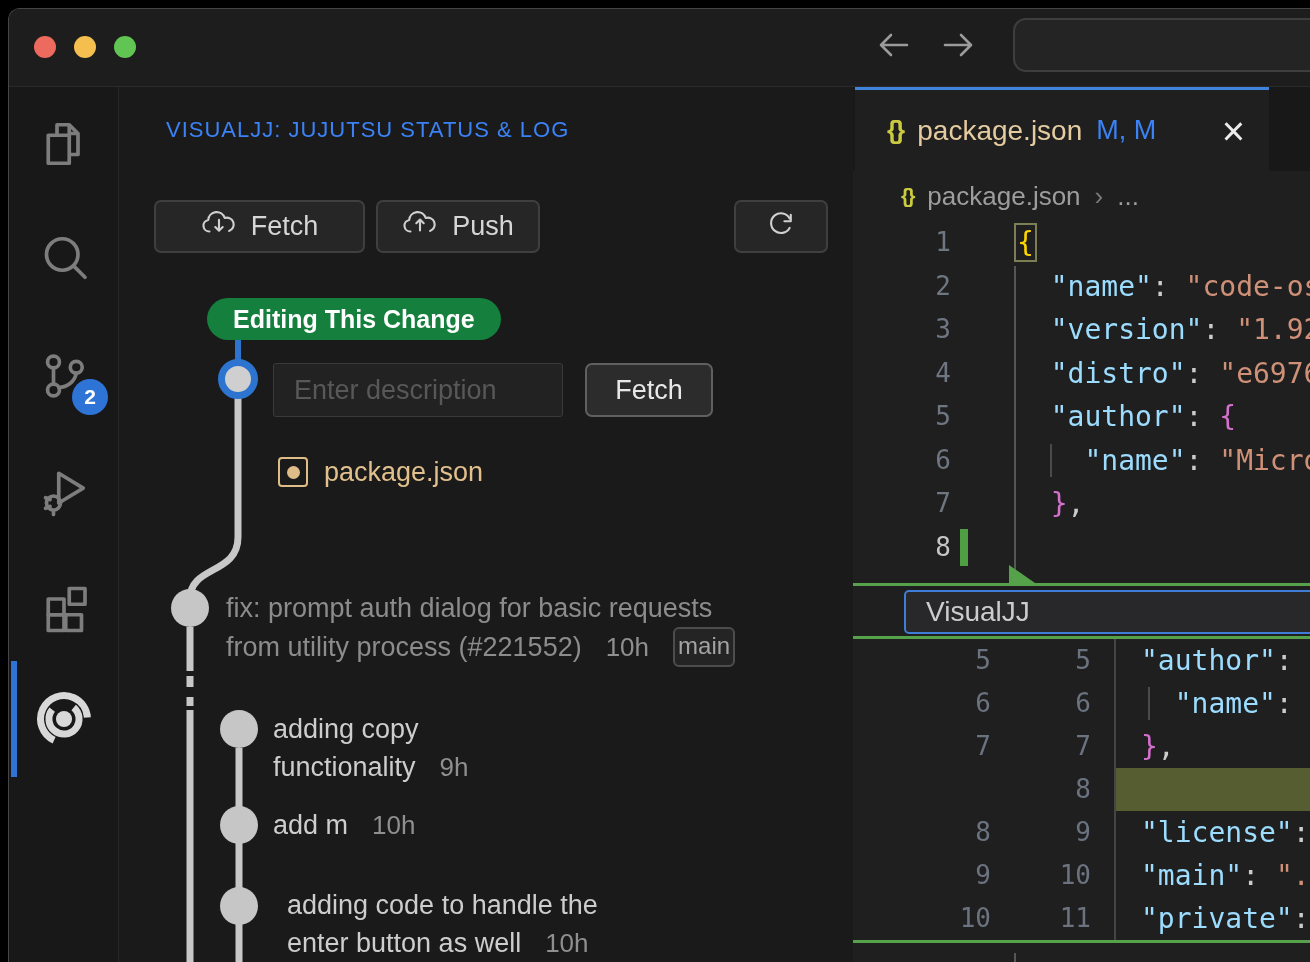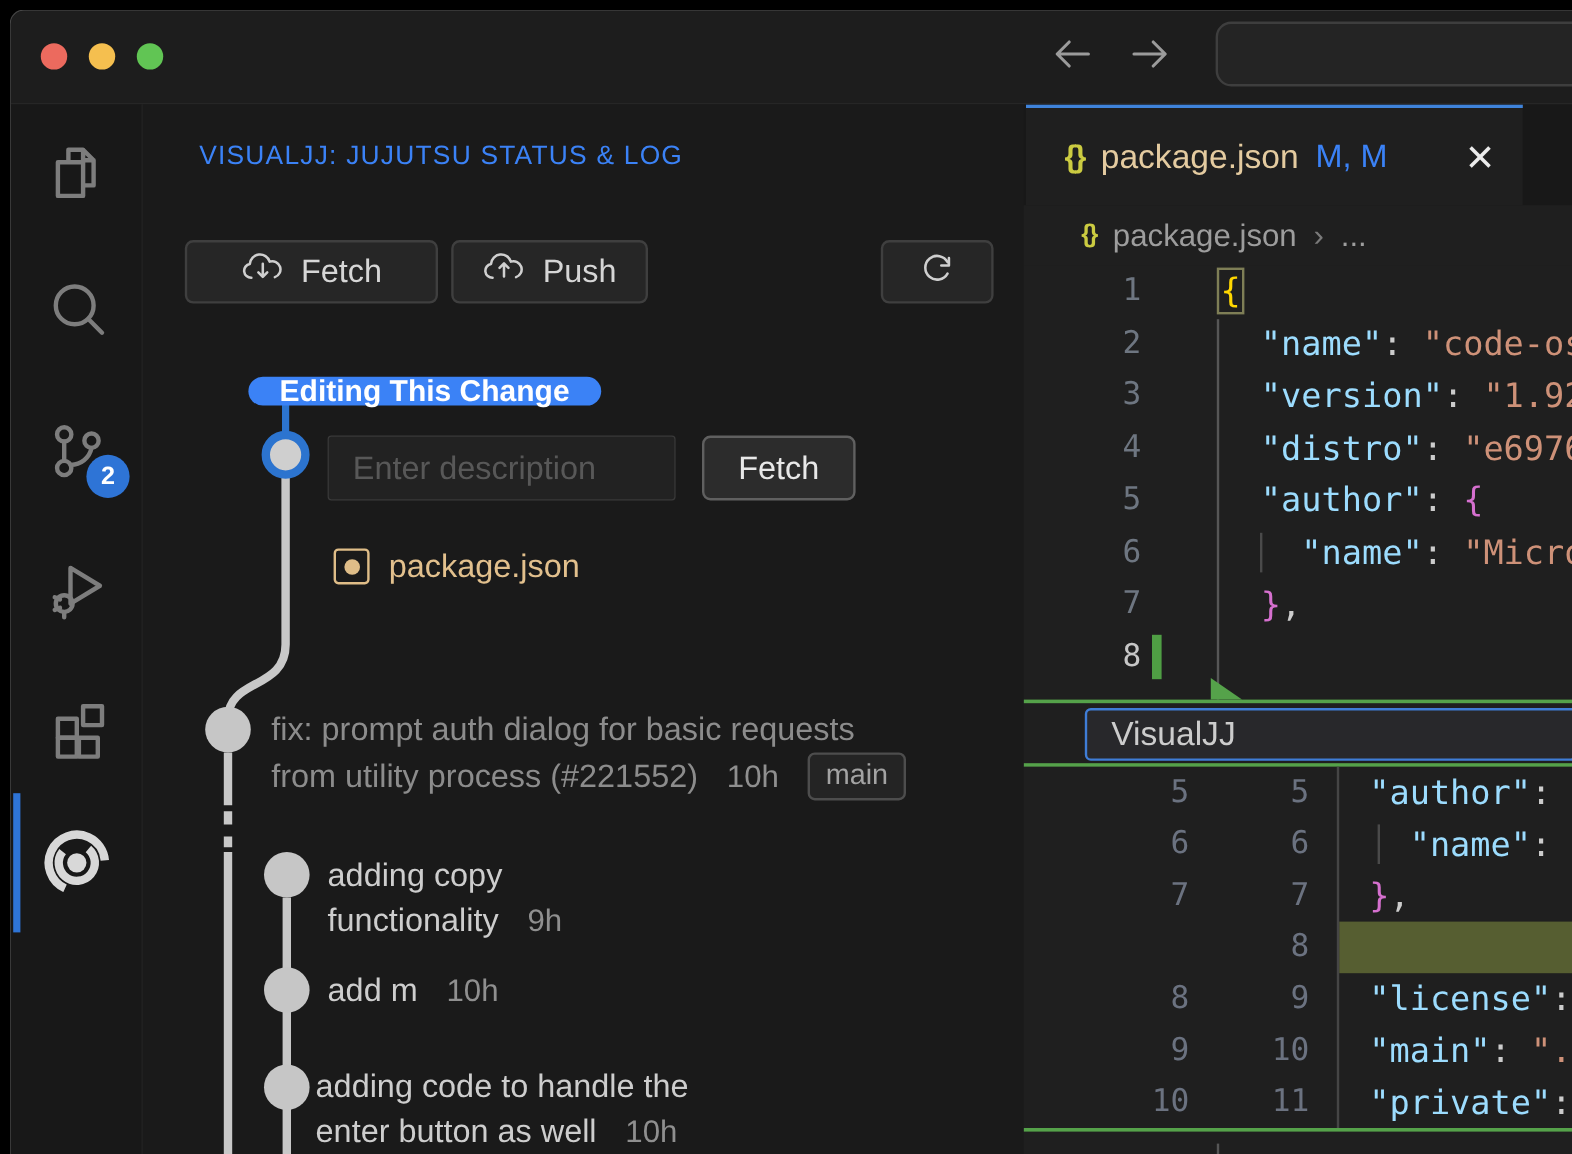--- a/index.html
+++ b/index.html
@@ -48,8 +48,8 @@
   #btn-fetch { left:35px;  width:211px; }
   #btn-push  { left:257px; width:164px; }
   #btn-refresh { left:615px; width:94px; }
-  #status-pill { position:absolute; left:88px; top:227px; height:24px; border-radius:21px;
-                 background:#3b82f6; color:#fff; font-size:25px; font-weight:bold;
+  #status-pill { position:absolute; left:88px; top:211px; height:42px; border-radius:21px;
+                 background:#15803d; color:#fff; font-size:25px; font-weight:bold;
                  display:flex; align-items:center; padding:0 26px; }
   #desc-input { position:absolute; left:154px; top:276px; width:290px; height:54px;
                 background:#222; border:1px solid #3a3a3a; border-radius:3px; color:#cfcfcf;

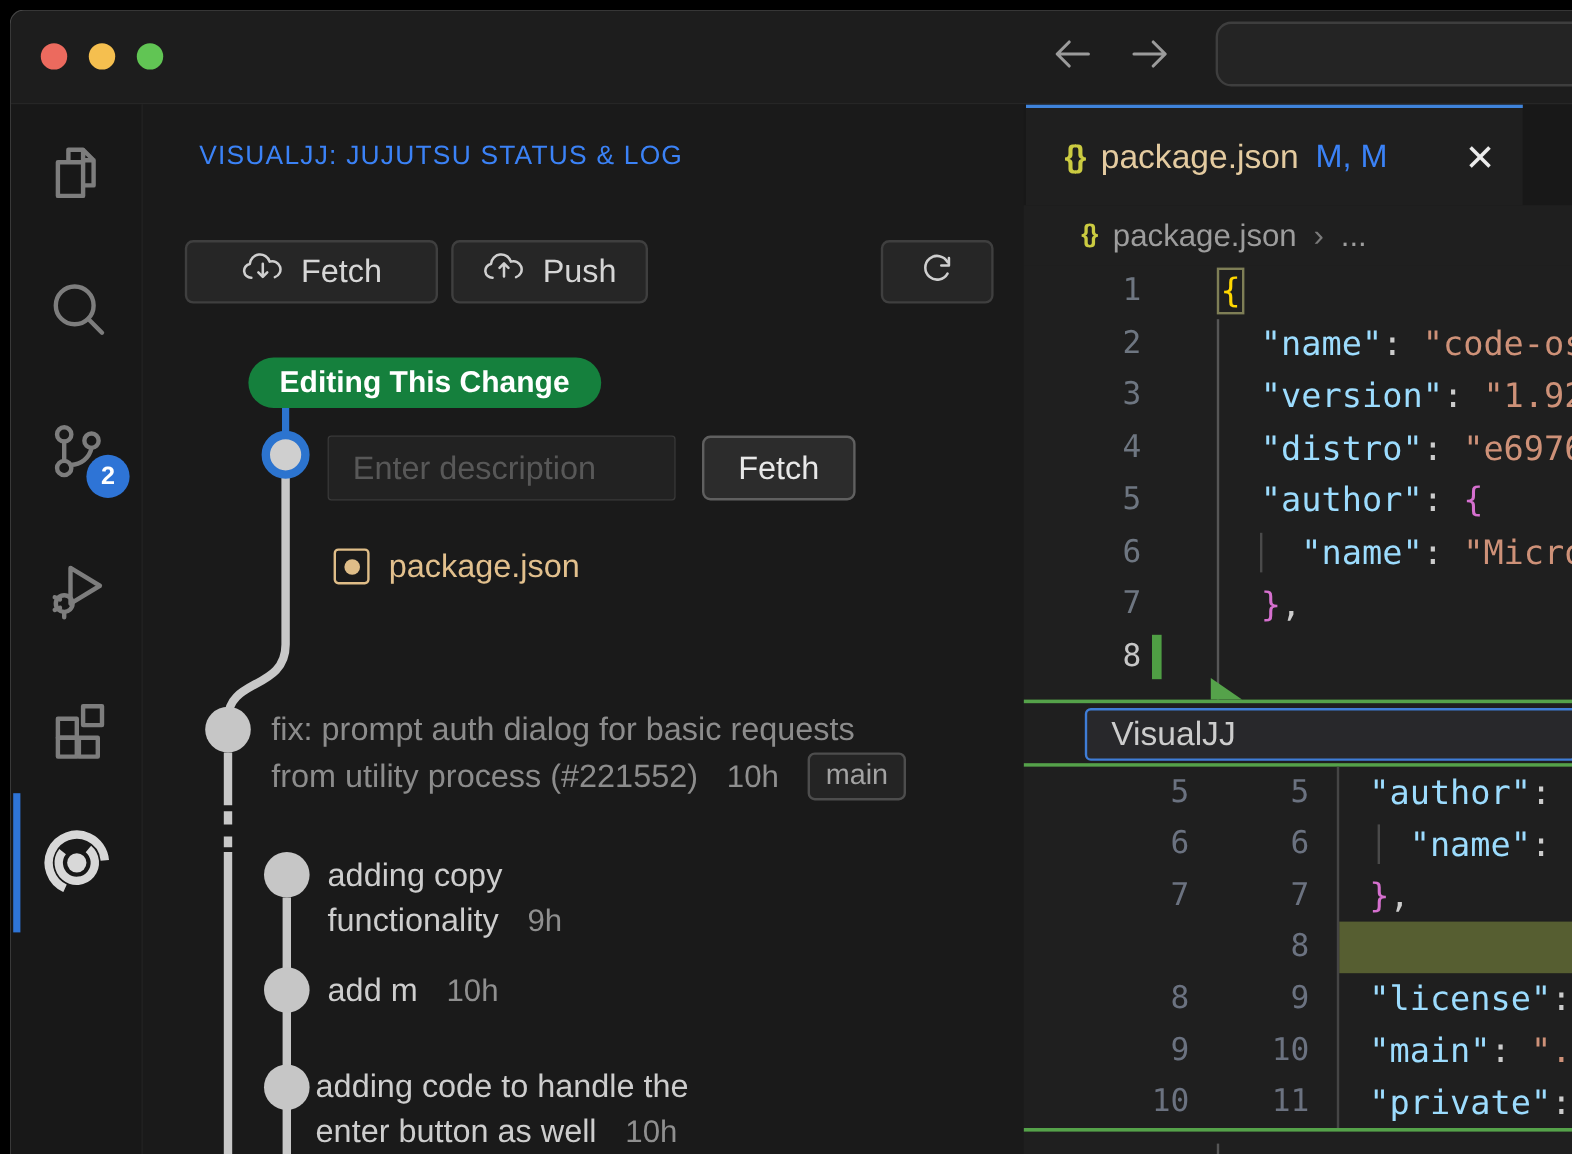--- a/index.html
+++ b/index.html
@@ -70,7 +70,7 @@
   .commit .cline { white-space:nowrap; }
   .commit .lastline { display:flex; align-items:center; gap:24px; white-space:nowrap; }
   .ctime { color:#8f8f8f; font-size:26px; }
-  .cref { font-size:24px; border-radius:6px; padding:2px 13px 4px; line-height:30px; }
+  .cref { font-size:24px; border-radius:6px; padding:2px 3px 4px; line-height:30px; }
   .cref.outline { border:2px solid #4d4d4d; background:#242424; color:#a3a3a3; }
   .cref.filled  { border:2px solid #9b9b9b; background:#6d6d6d; color:#f2f2f2; }
 

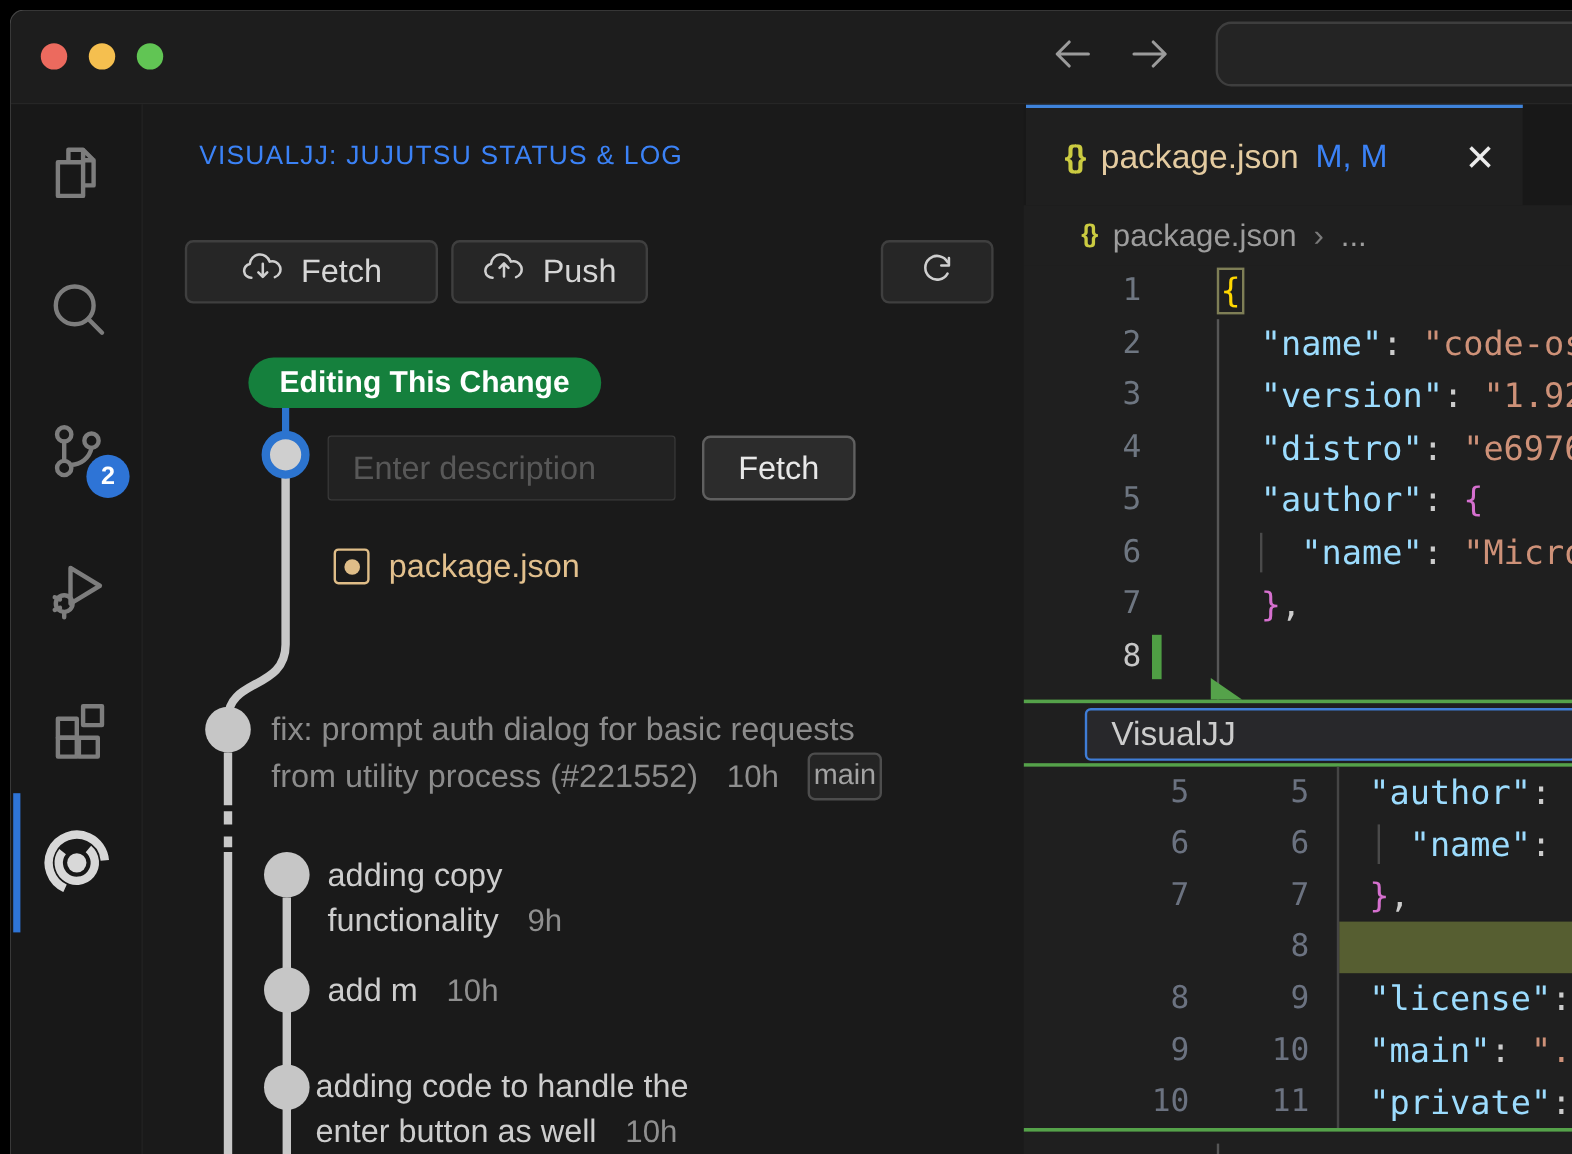--- a/index.html
+++ b/index.html
@@ -282,7 +282,7 @@
               <span class="ctime">10h</span>
             </div>
           </div>
-          <div class="commit" style="left: 144px; top: 799px;">
+          <div class="commit" style="left: 168px; top: 799px;">
             <div class="cline">adding code to handle the</div>
             <div class="lastline">
               <span>enter button as well</span>

